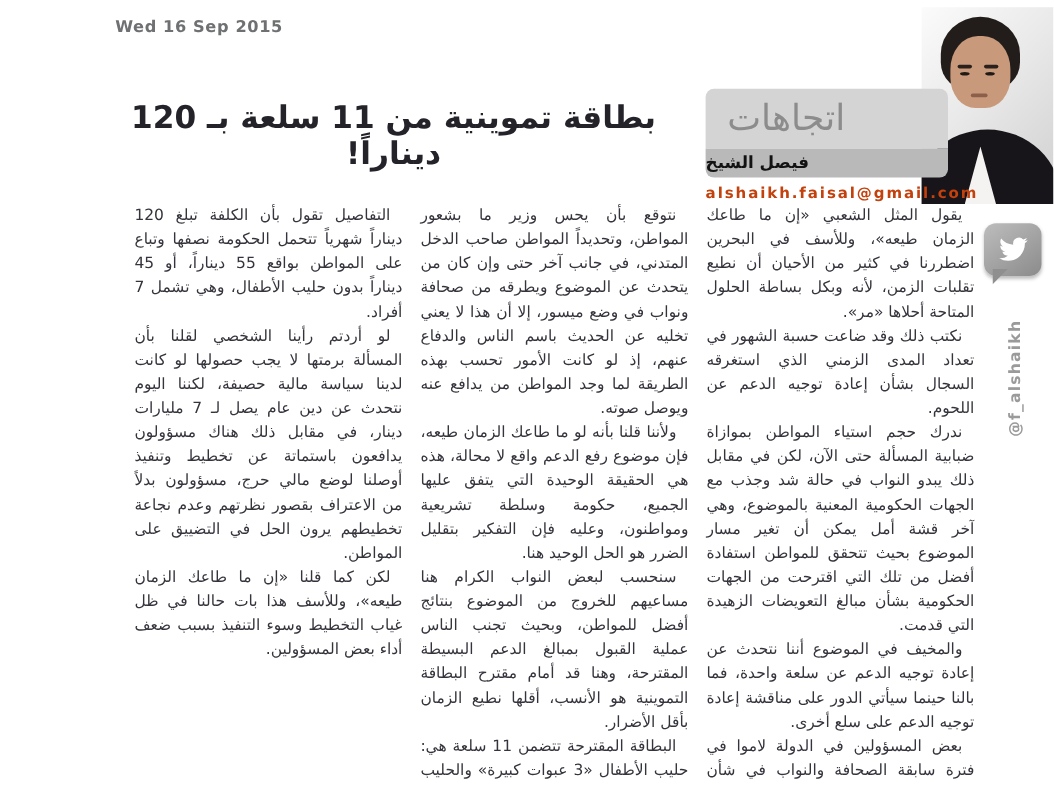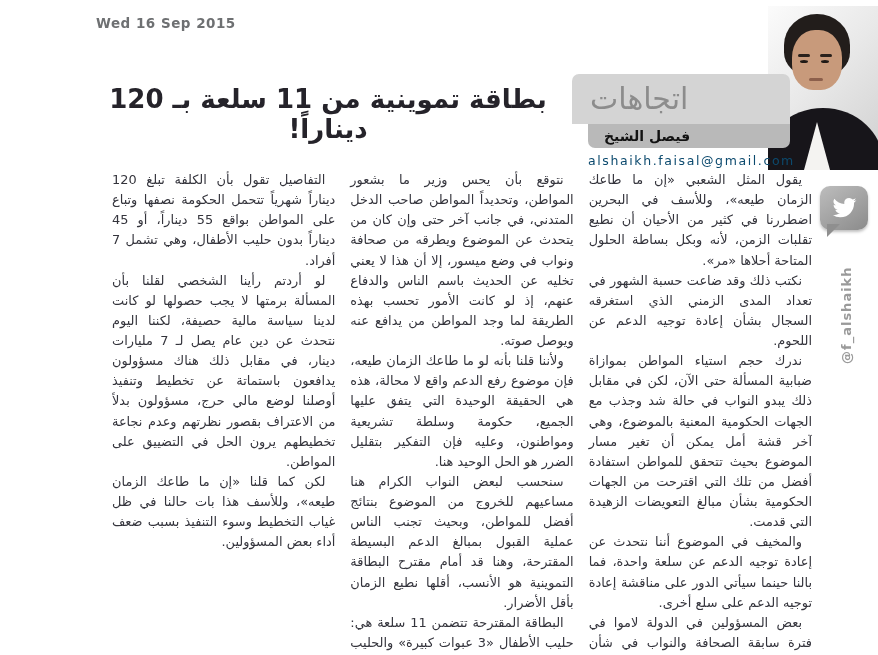--- a/index.html
+++ b/index.html
@@ -37,7 +37,7 @@
                   clip-path:polygon(50% 0, 0 100%, 100% 100%); }
 
   
-  .section-box { position:absolute; top:74px; right:88px; width:218px; height:50px; background:#d4d4d4;
+  .section-box { position:absolute; top:74px; right:88px; width:202px; height:50px; background:#d4d4d4;
                  border-radius:7px 7px 0 0; }
   .section-label { font-size:30px; color:#8c8c8c; line-height:50px; padding-left:18px; direction:rtl; text-align:left; }
   .name-bar { position:absolute; top:124px; right:88px; width:202px; height:24px; background:#b9b9b9;

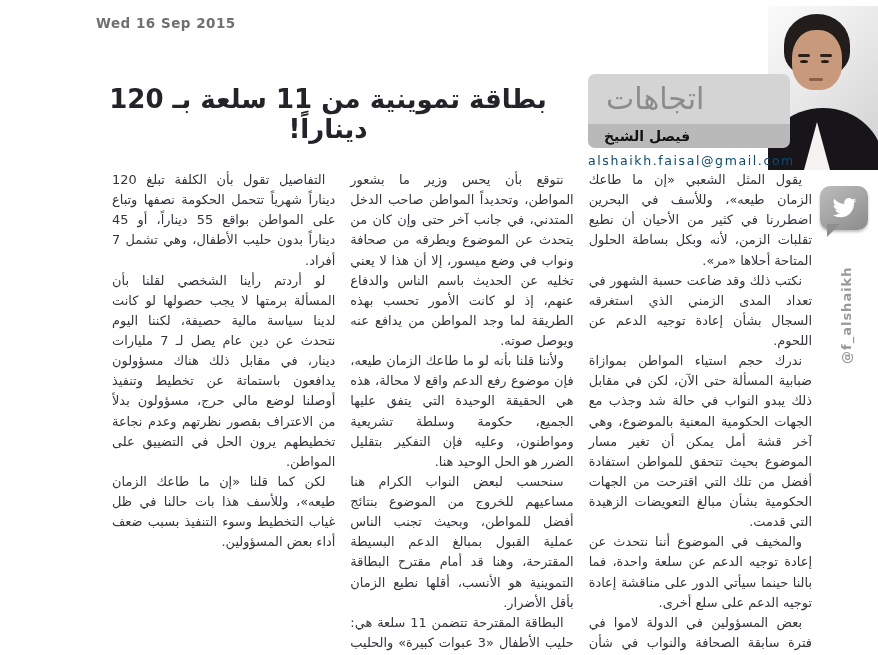--- a/index.html
+++ b/index.html
@@ -42,7 +42,7 @@
   .section-label { font-size:30px; color:#8c8c8c; line-height:50px; padding-left:18px; direction:rtl; text-align:left; }
   .name-bar { position:absolute; top:124px; right:88px; width:202px; height:24px; background:#b9b9b9;
               border-radius:0 0 7px 7px; }
-  .name-label { font-size:14px; font-weight:bold; color:#121212; line-height:24px; padding-left:16px;
+  .name-label { font-size:14px; font-weight:bold; color:#121212; line-height:24px; 
                 direction:rtl; text-align:left; }
   .email { position:absolute; top:153px; right:94px; width:196px; text-align:left; color:#0c4a6e;
            font-size:12.5px; font-weight:normal; letter-spacing:1.6px; }

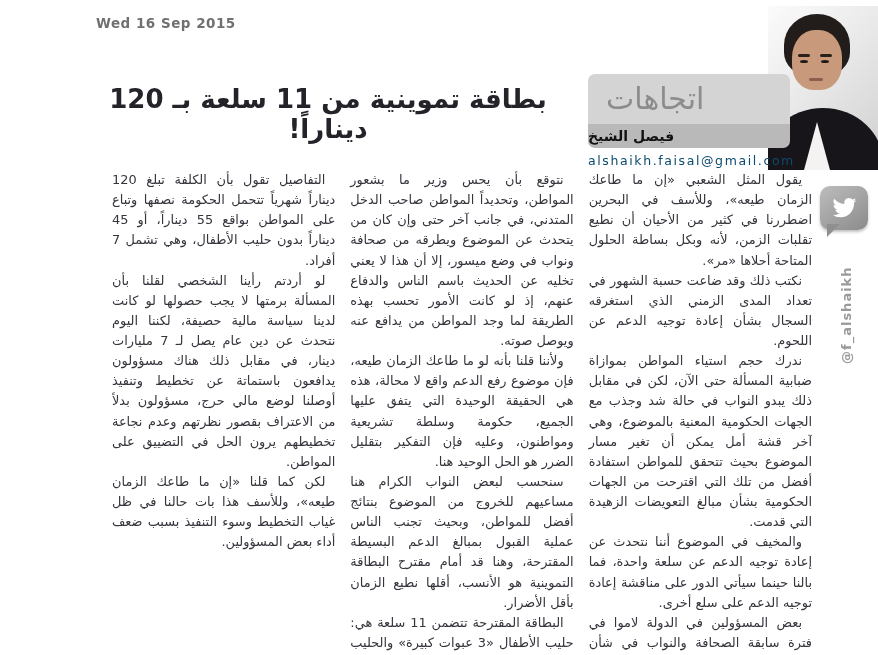--- a/index.html
+++ b/index.html
@@ -44,8 +44,8 @@
               border-radius:0 0 7px 7px; }
   .name-label { font-size:14px; font-weight:bold; color:#121212; line-height:24px; 
                 direction:rtl; text-align:left; }
-  .email { position:absolute; top:153px; right:94px; width:196px; text-align:left; color:#0c4a6e;
-           font-size:12.5px; font-weight:normal; letter-spacing:1.6px; }
+  .email { position:absolute; top:153px; right:94px; width:196px; text-align:left; color:#c2410c;
+           font-size:12.5px; font-weight:bold; letter-spacing:1.6px; }
 
   
   .title { position:absolute; top:84px; left:88px; width:480px; direction:rtl; text-align:center;

